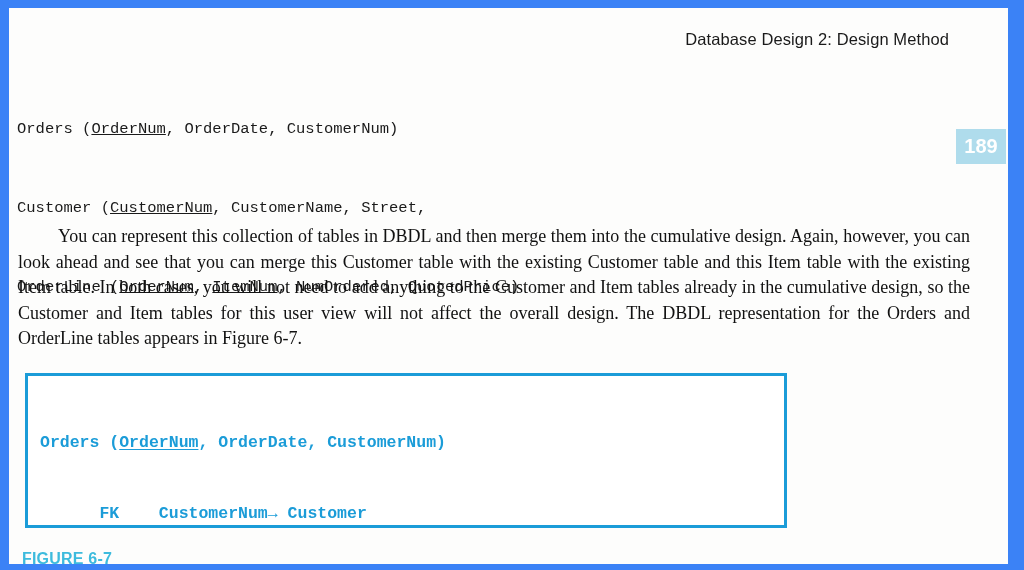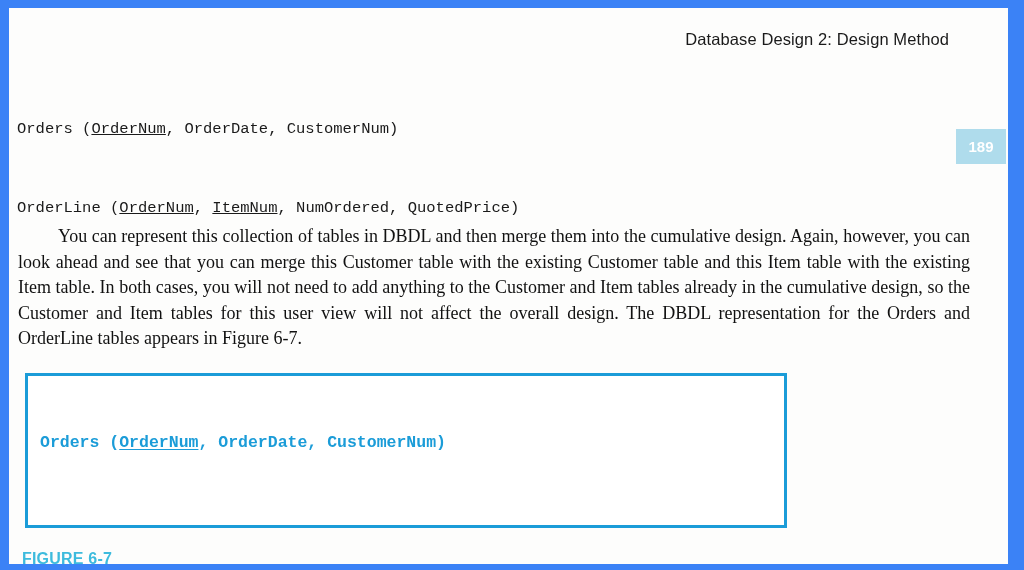--- a/index.html
+++ b/index.html
@@ -60,7 +60,7 @@
     align-items: center;
     justify-content: center;
     font-family: "Liberation Sans", sans-serif;
-    font-size: 15px;
+    font-size: 20px;
     font-weight: bold;
     color: #ffffff;
   }

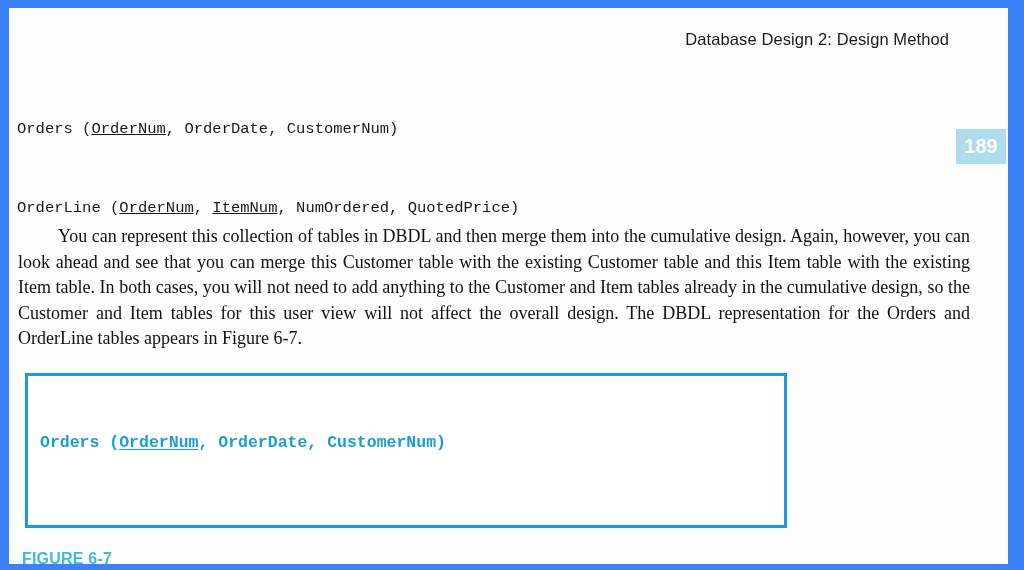--- a/index.html
+++ b/index.html
@@ -158,6 +158,7 @@
 
     <div class="relation-list">
       <div class="line"><span>Orders (</span><span class="pk">OrderNum</span><span>, OrderDate, CustomerNum)</span></div>
+      <div class="line"><span>Customer (</span><span class="pk">CustomerNum</span><span>, CustomerName, Street,</span></div>
       <div class="line"><span>OrderLine (</span><span class="pk">OrderNum</span><span>, </span><span class="pk">ItemNum</span><span>, NumOrdered, QuotedPrice)</span></div>
     </div>
 

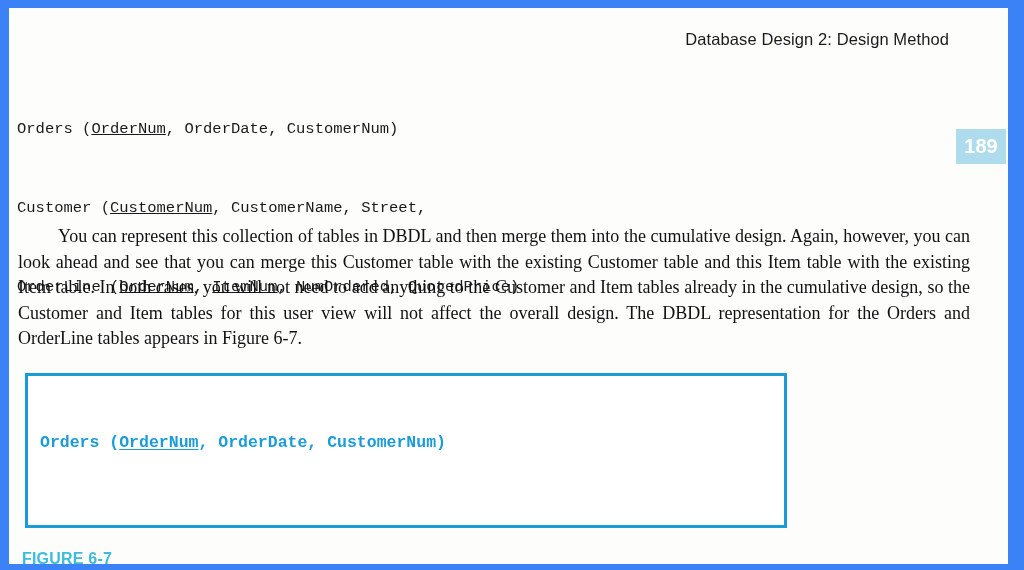--- a/index.html
+++ b/index.html
@@ -167,6 +167,7 @@
     <div class="figure-box">
       <div class="figure-code">
         <div class="line"><span>Orders (</span><span class="pk">OrderNum</span><span>, OrderDate, CustomerNum)</span></div>
+        <div class="line"><span>      </span><span>FK</span><span>    </span><span>CustomerNum</span><span>→</span><span> </span><span>Customer</span></div>
         
         
         

